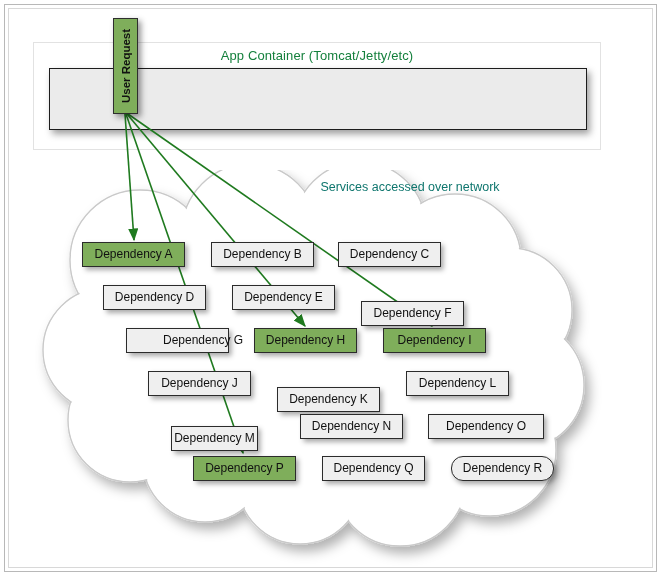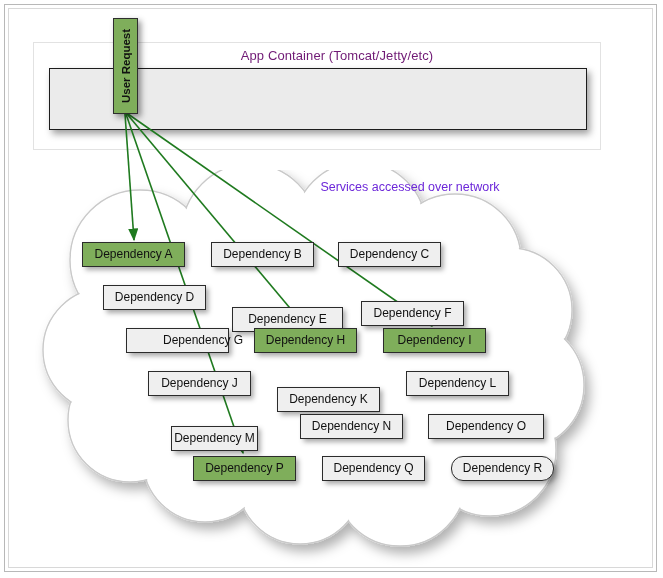--- a/index.html
+++ b/index.html
@@ -50,9 +50,8 @@
     width: 568px;
     text-align: center;
     font-size: 13px;
-    color: #701a75;
+    color: #15803d;
     letter-spacing: 0.1px;
-    padding-left: 20px;
   }
   .app-container-inner {
     position: absolute;

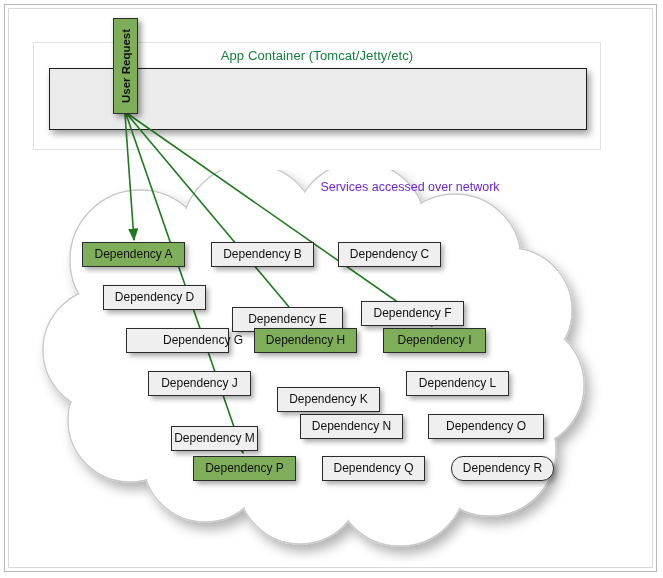--- a/index.html
+++ b/index.html
@@ -75,7 +75,7 @@
     width: 300px;
     text-align: center;
     font-size: 12.5px;
-    color: #6d28d9;
+    color: #0f766e;
   }
 
   

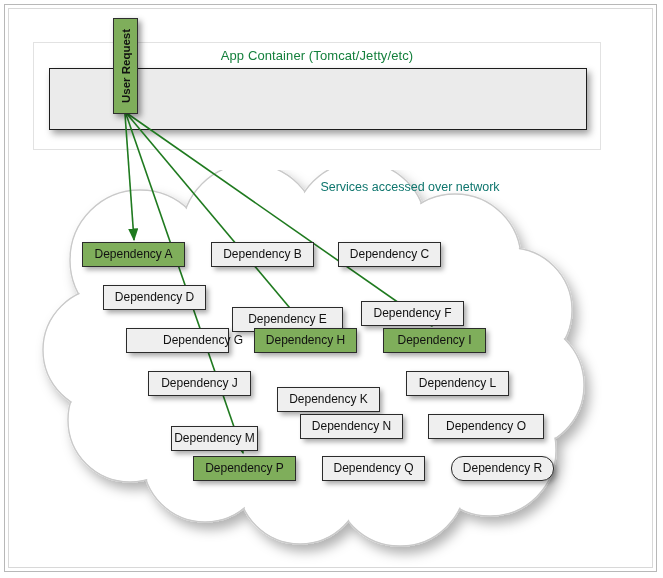--- a/index.html
+++ b/index.html
@@ -195,7 +195,7 @@
       <div class="dep" style="left: 211px; top: 242px; width: 103px;">Dependency B</div>
       <div class="dep" style="left: 338px; top: 242px; width: 103px;">Dependency C</div>
       <div class="dep" style="left: 103px; top: 285px; width: 103px;">Dependency D</div>
-      <div class="dep" style="left: 232px; top: 285px; width: 111px; margin-top: 22px;">Dependency E</div>
+      <div class="dep" style="left: 232px; top: 285px; width: 103px;">Dependency E</div>
       <div class="dep" style="left: 361px; top: 301px; width: 103px;">Dependency F</div>
       <div class="dep" style="left: 126px; top: 328px; width: 103px; padding-left: 36px;">Dependency G</div>
       <div class="dep hl" style="left: 254px; top: 328px; width: 103px;">Dependency H</div>

